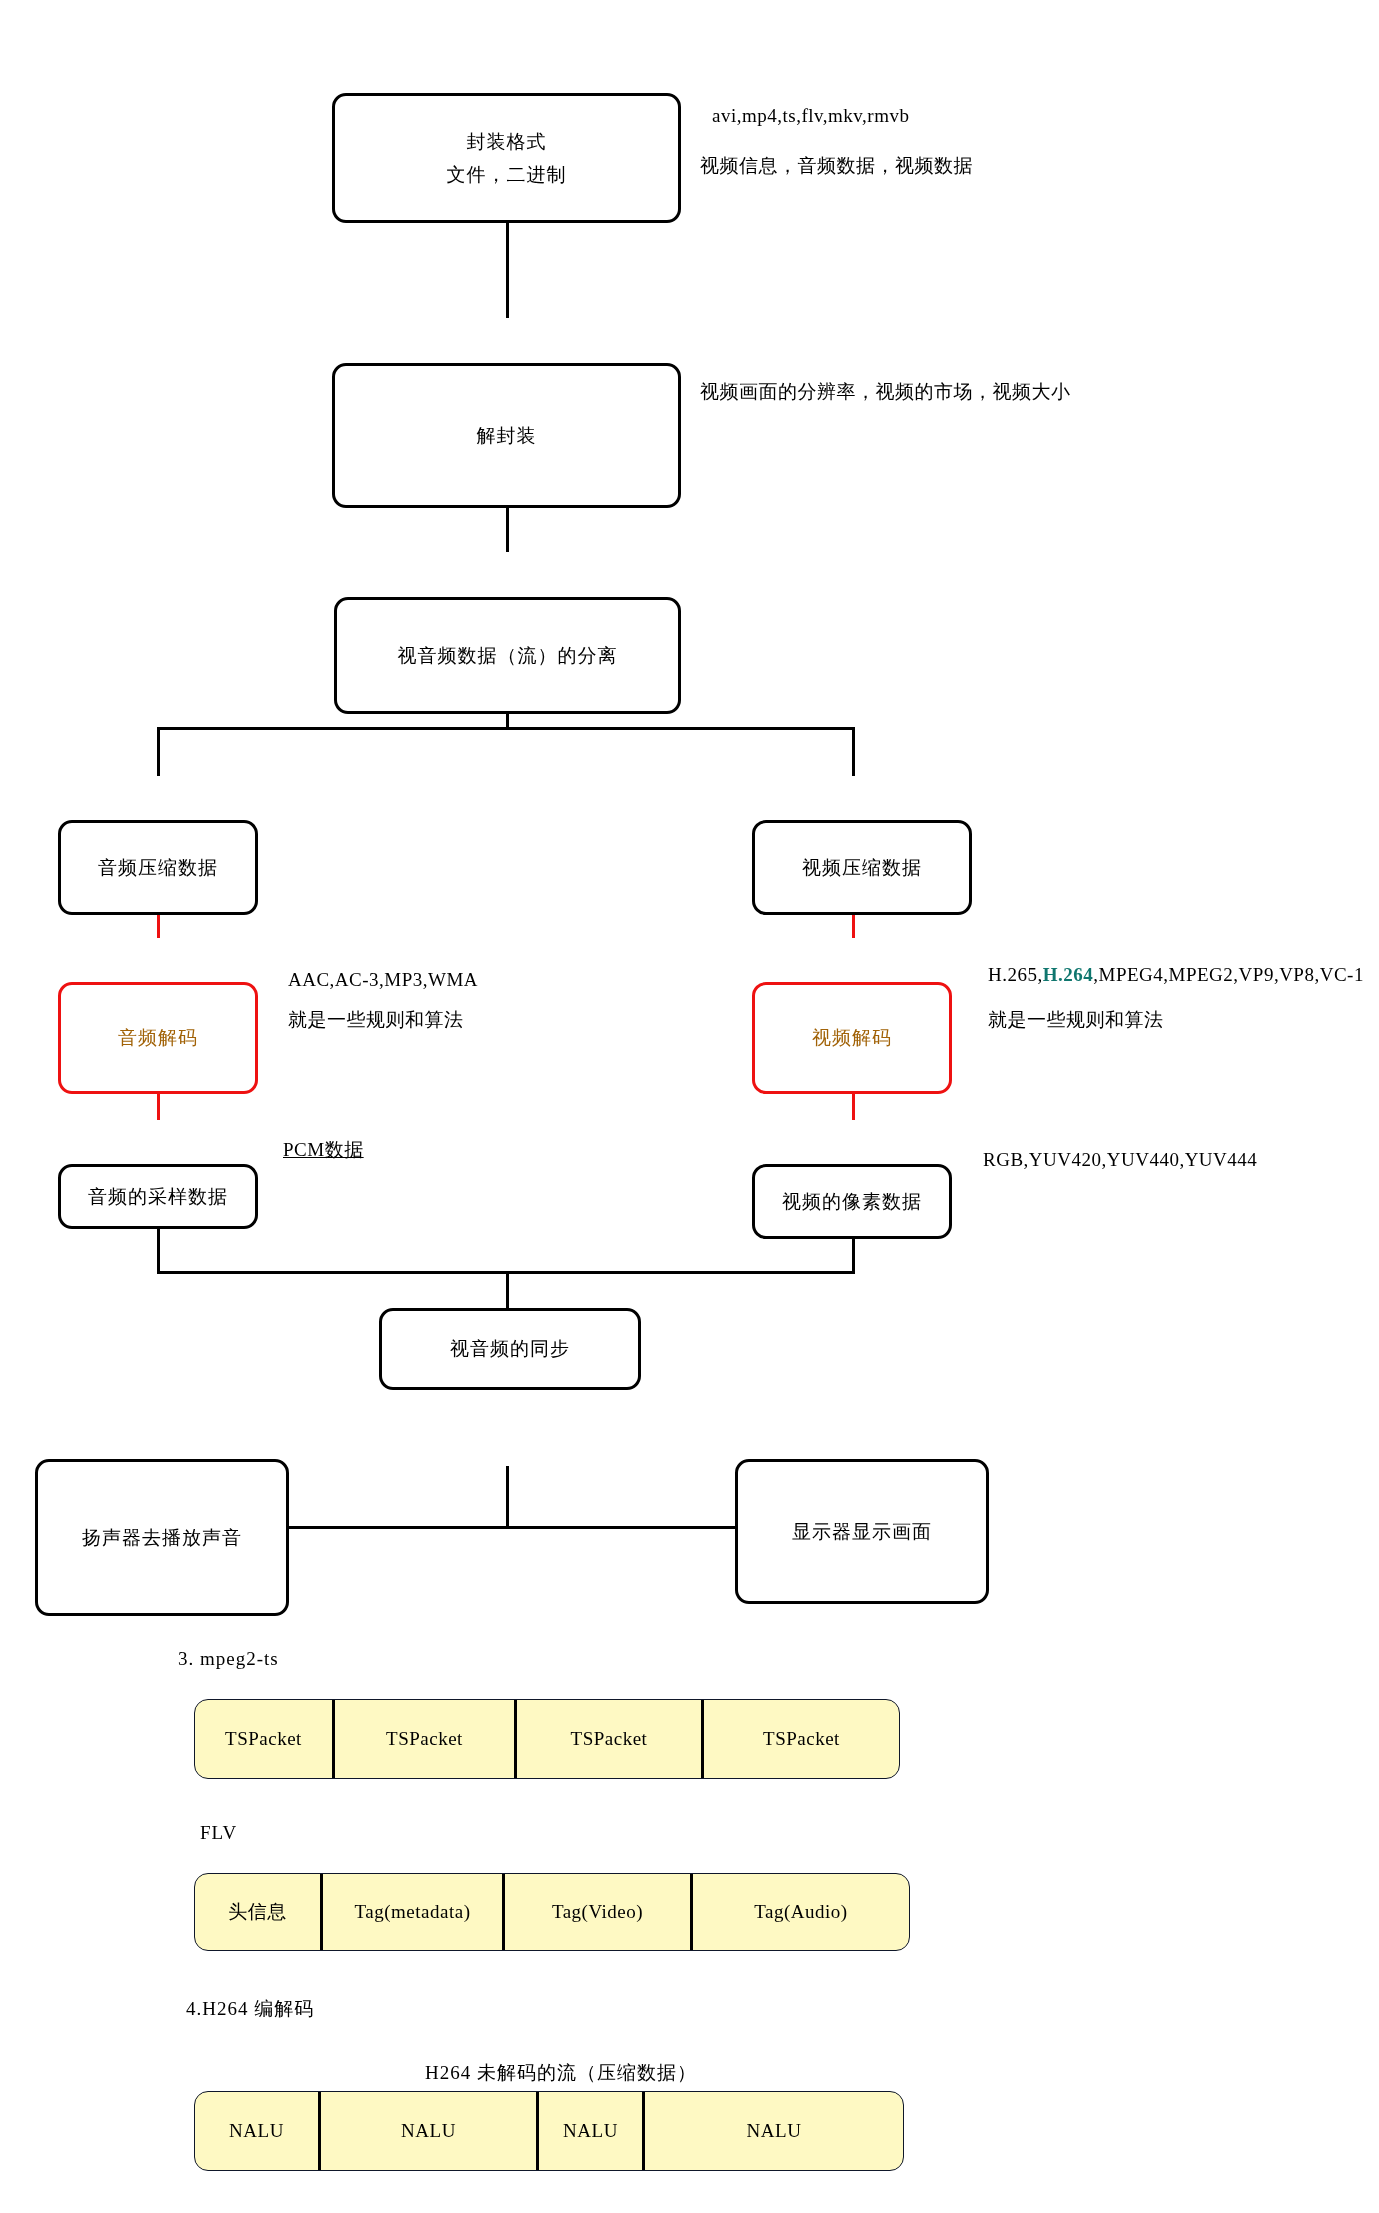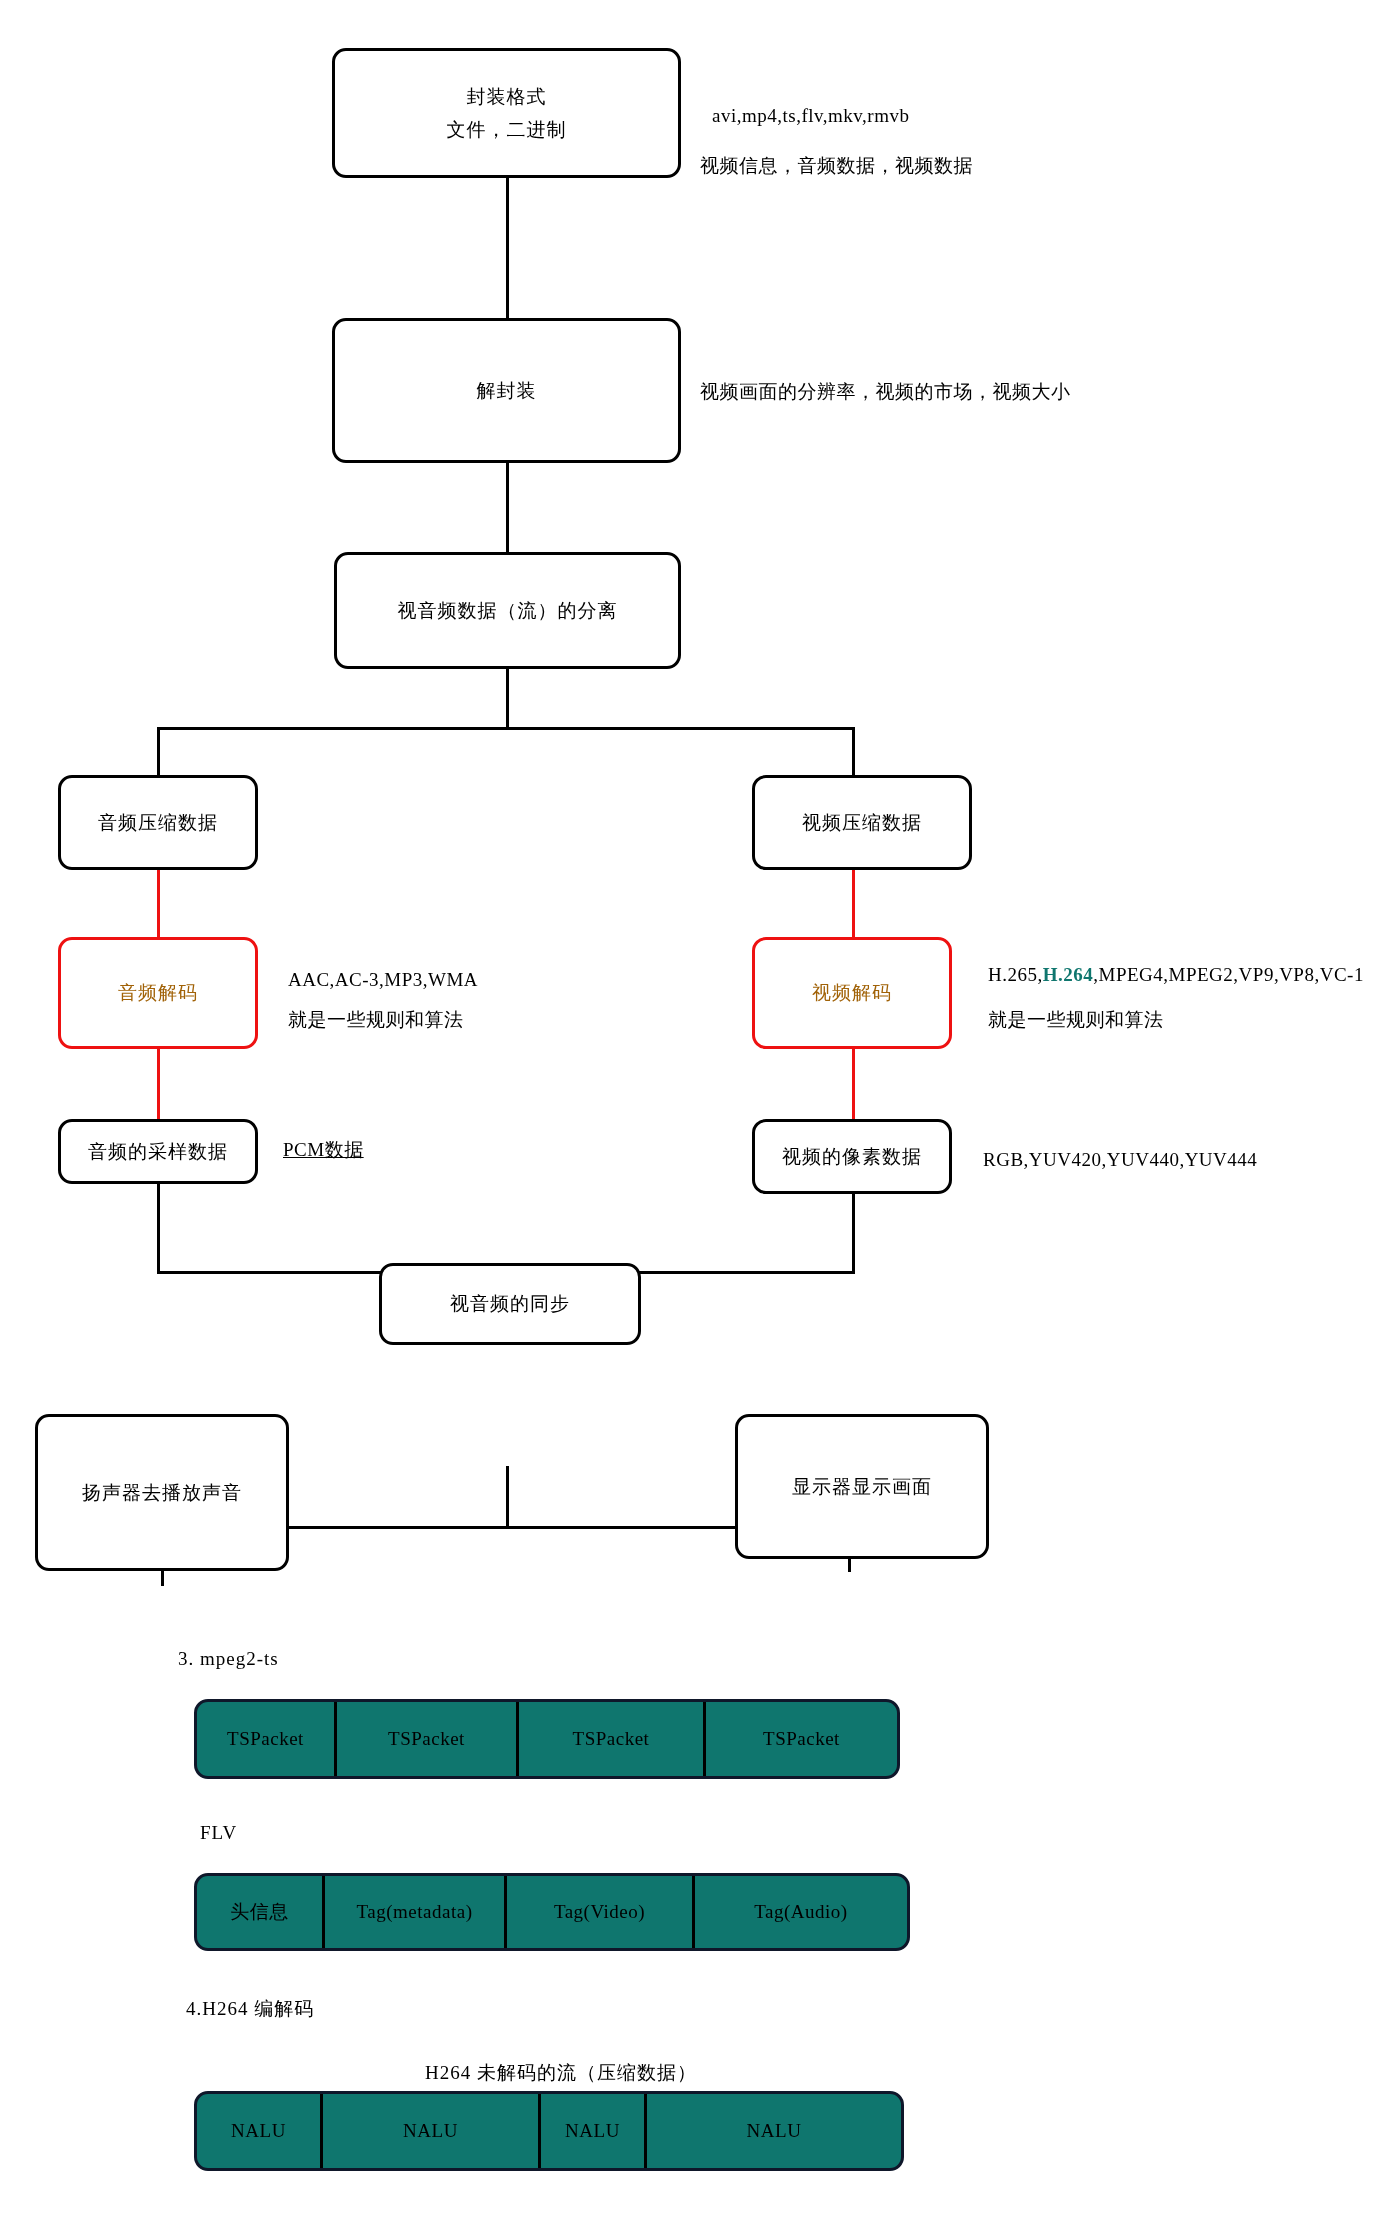--- a/index.html
+++ b/index.html
@@ -26,6 +26,7 @@
     line-height:1.75;
     letter-spacing:1px;
     z-index:3;
+    margin-top:45px;
   }
   .box.red{border-color:#ee1111;color:#a16207;}
 

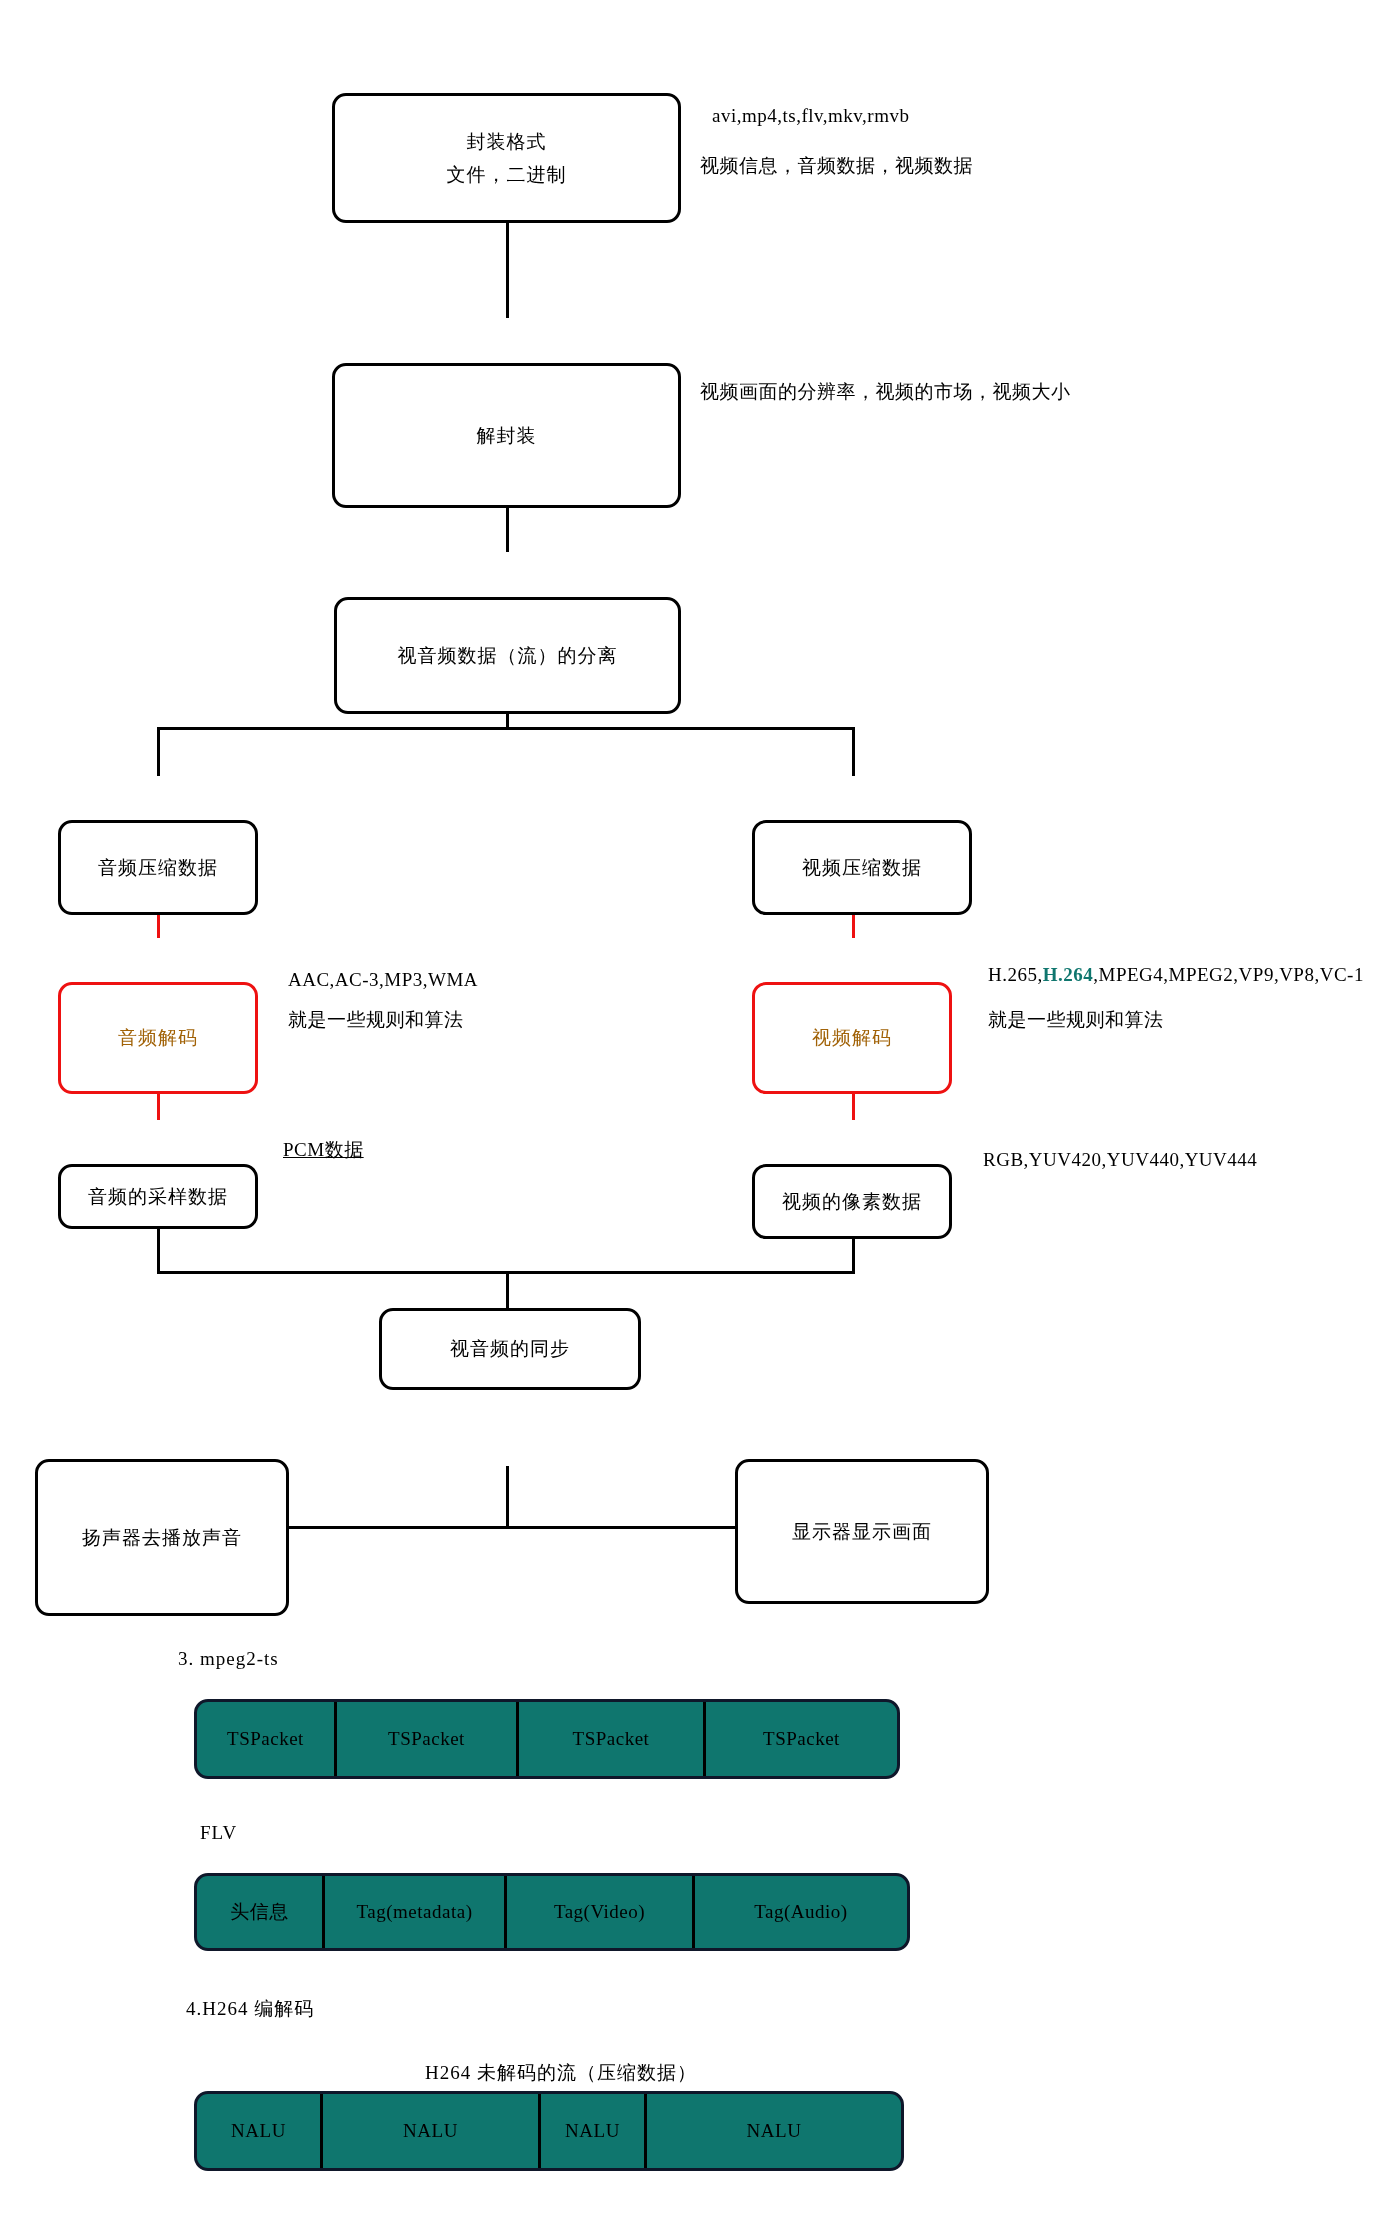--- a/index.html
+++ b/index.html
@@ -57,9 +57,9 @@
   }
   .strip{
     position:absolute;
-    border:3px solid #0f172a;
+    border:1px solid #0f172a;
     border-radius:14px;
-    background:#0f766e;
+    background:#fef9c3;
     display:flex;
     box-sizing:border-box;
     overflow:hidden;

